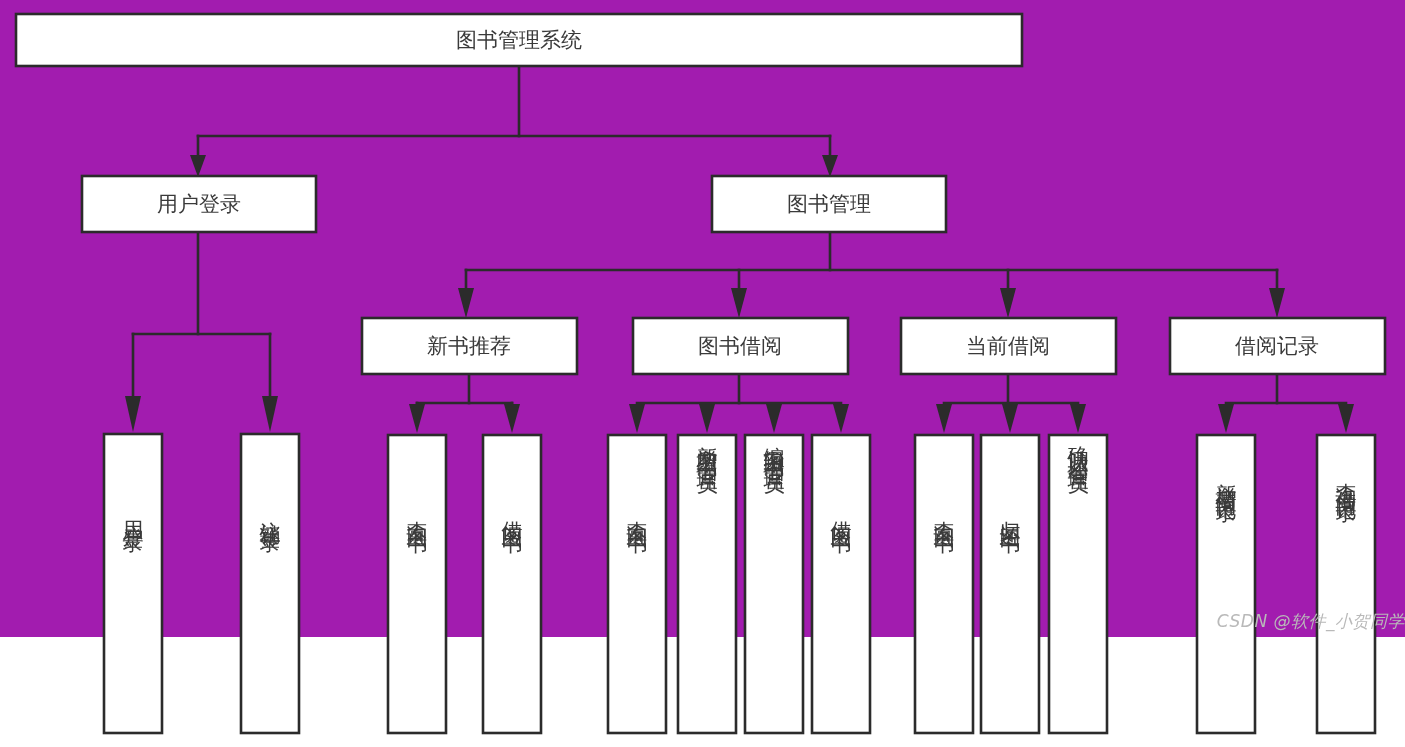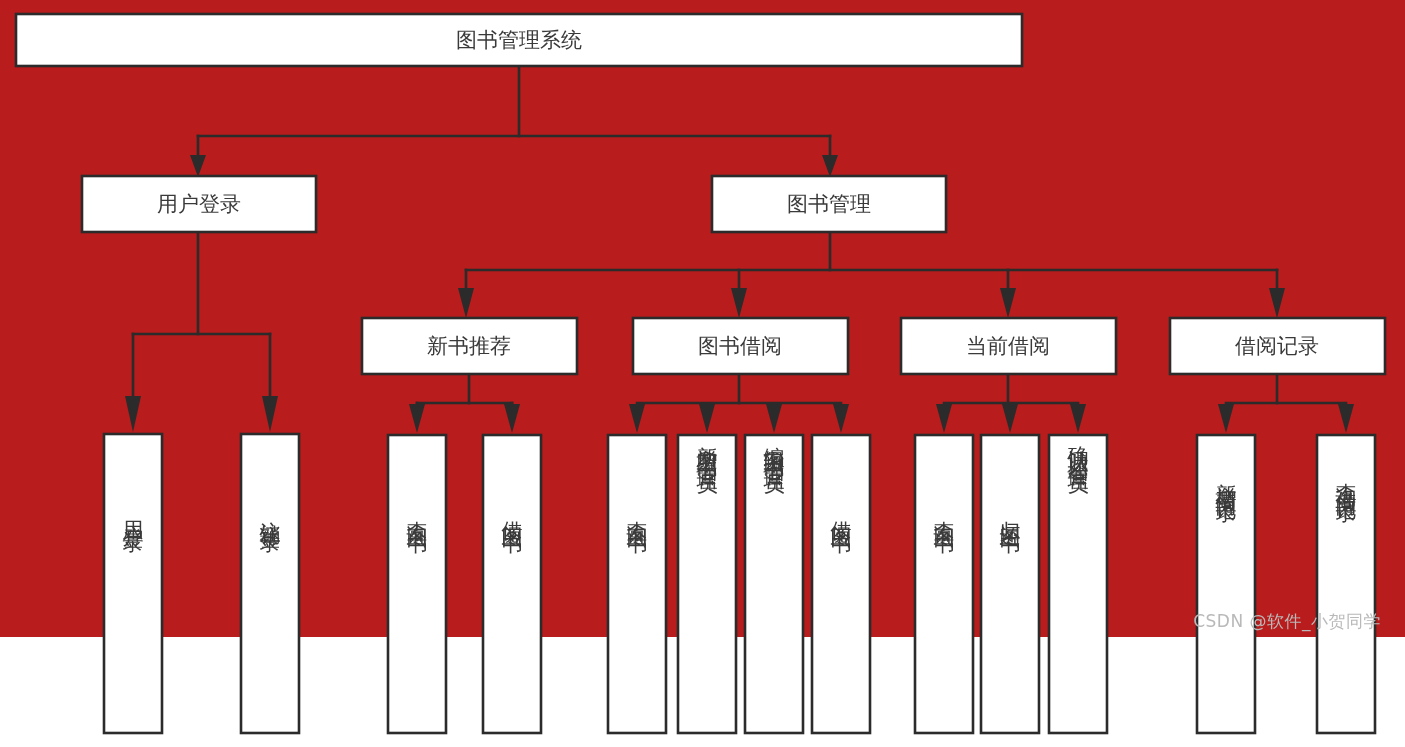--- a/index.html
+++ b/index.html
@@ -18,7 +18,7 @@
     position: relative;
     width: 1405px;
     height: 637px;
-    background: #b91c1c;
+    background: #a21caf;
   }
   svg#tree-svg {
     position: absolute;

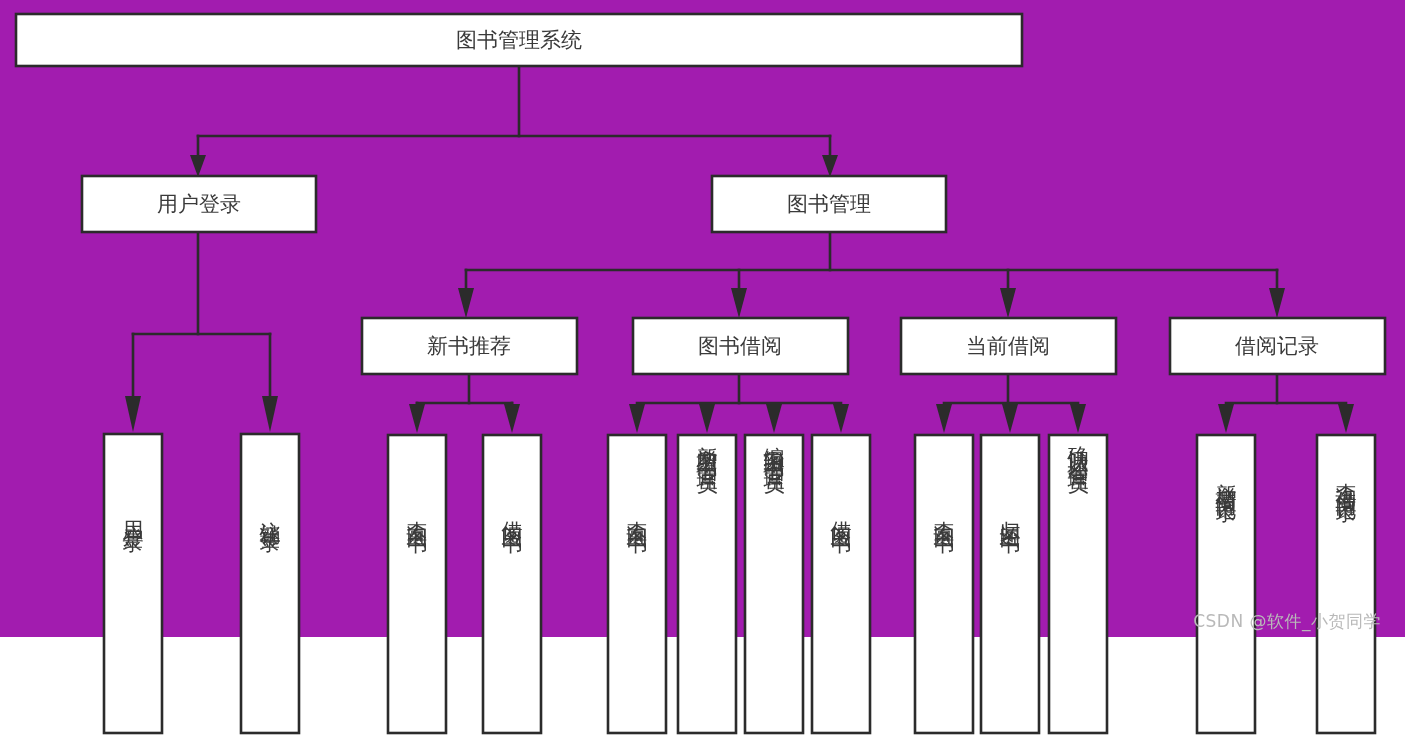--- a/index.html
+++ b/index.html
@@ -62,7 +62,7 @@
   }
   .watermark-text {
     position: absolute;
-    right: 24px;
+    right: 0;
     bottom: 4px;
     font-family: "DejaVu Sans", "Liberation Sans", sans-serif;
     font-size: 17px;
@@ -71,6 +71,7 @@
     user-select: none;
     pointer-events: none;
     white-space: nowrap;
+    font-style: italic;
   }
 </style>
 </head>

